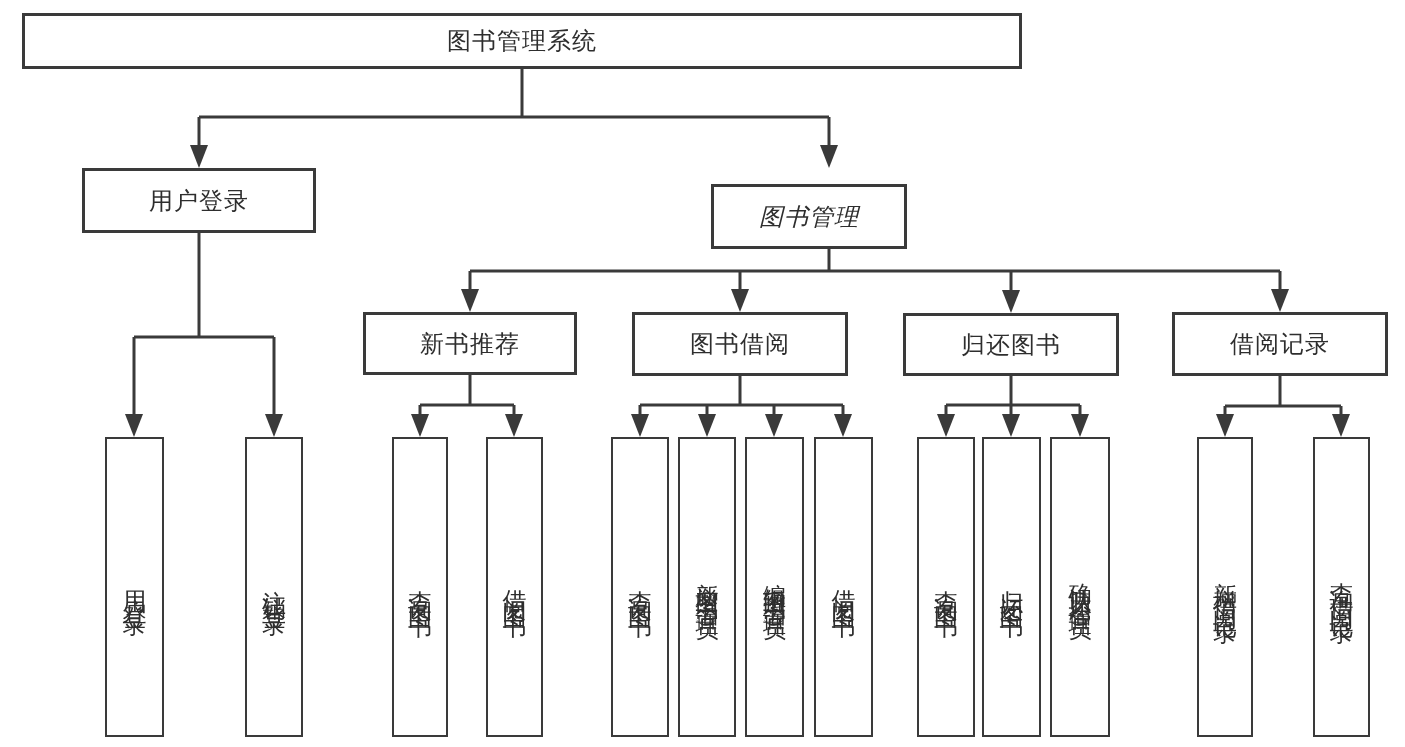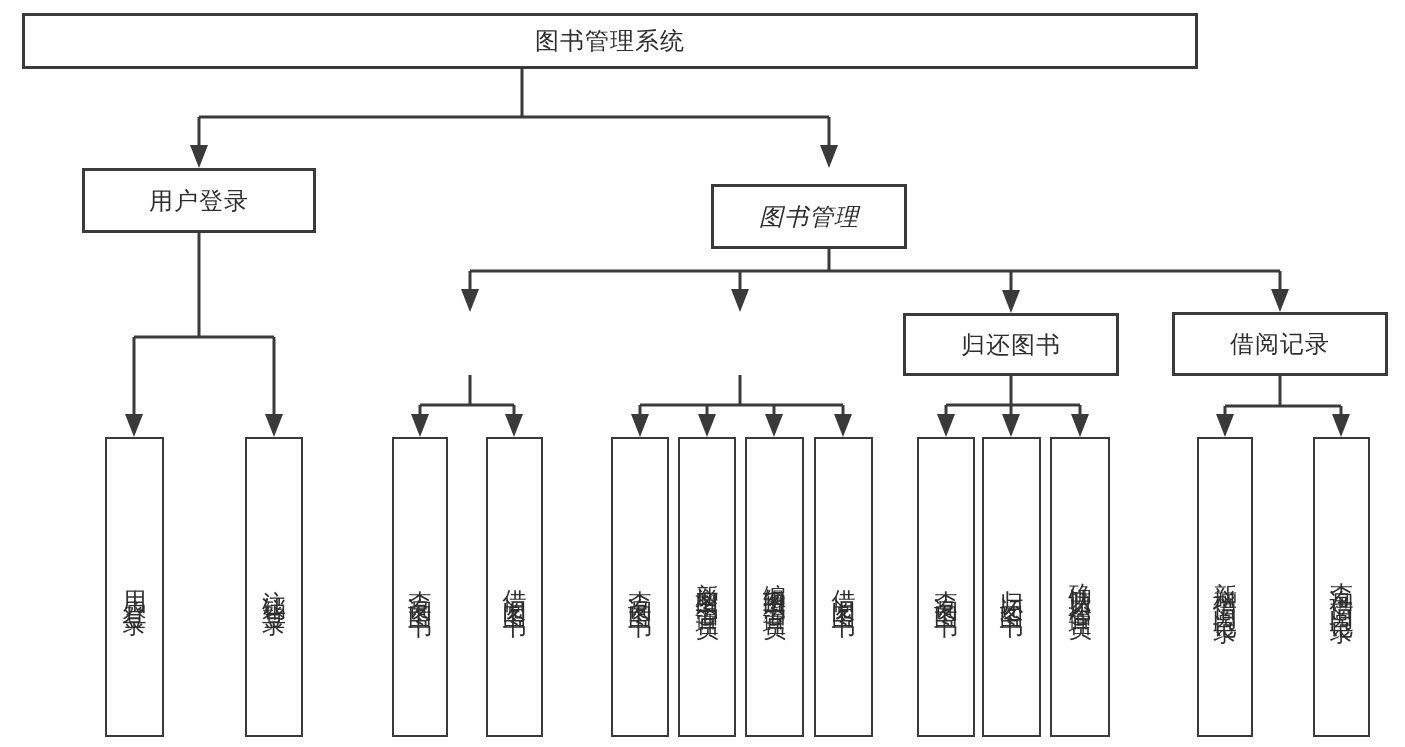--- a/index.html
+++ b/index.html
@@ -95,7 +95,7 @@
     </g>
   </svg>
 
-  <div class="node hbox" style="left:22px;top:13px;width:1176px;height:56px;">
+  <div class="node hbox" style="left:22px;top:13px;width:1000px;height:56px;">
     <span class="lbl">图书管理系统</span>
   </div>
 

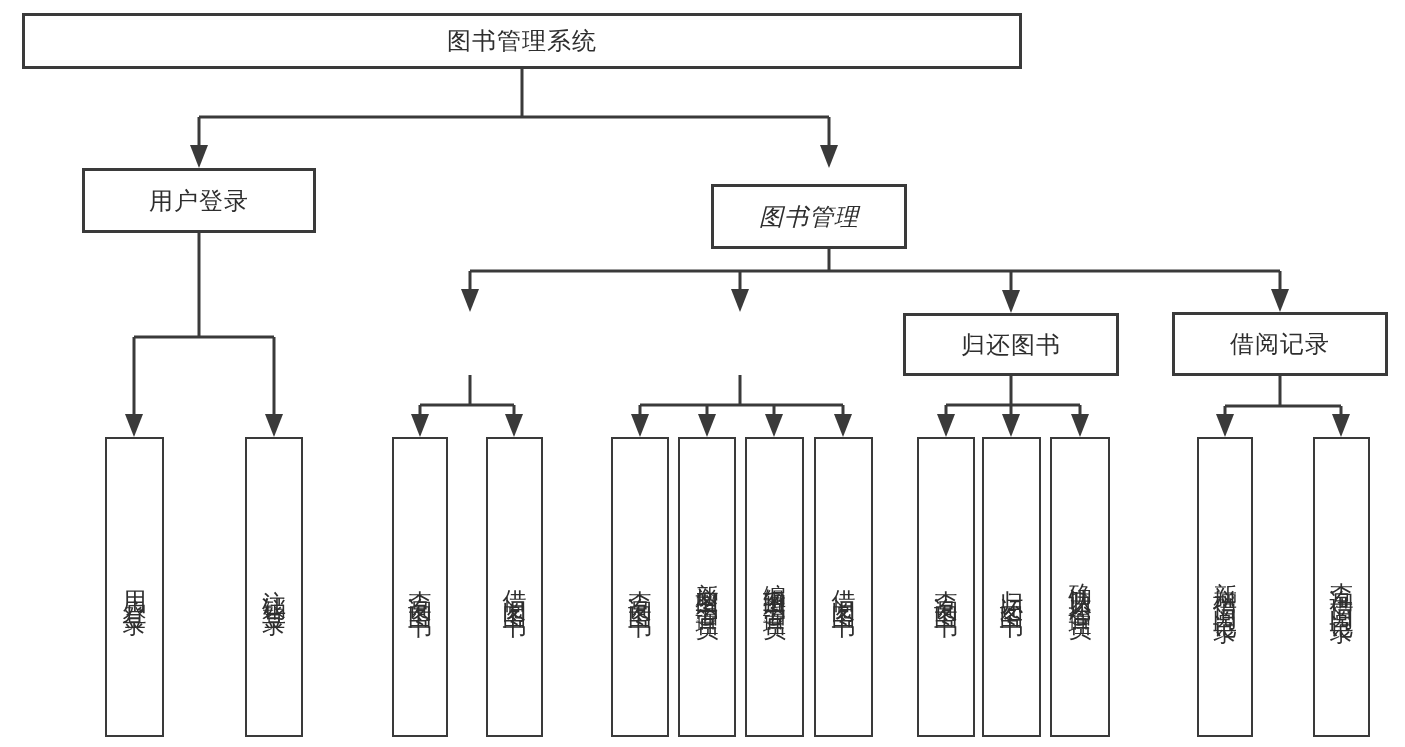--- a/index.html
+++ b/index.html
@@ -106,6 +106,9 @@
     <span class="lbl">图书管理</span>
   </div>
 
+  <div class="node hbox" style="left:363px;top:312px;width:214px;height:63px;">
+    <span class="lbl">新书推荐</span>
+  </div>
   <div class="node hbox" style="left:903px;top:313px;width:216px;height:63px;">
     <span class="lbl">归还图书</span>
   </div>

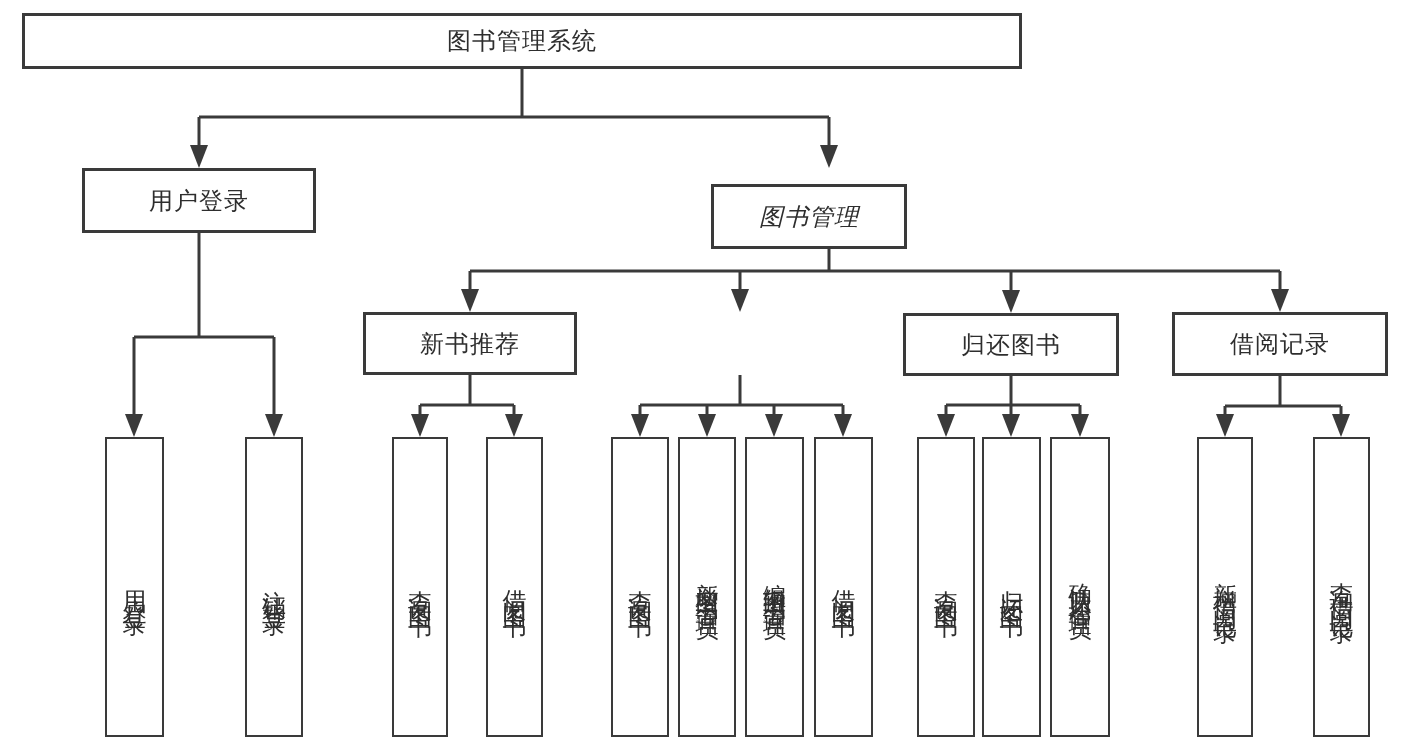--- a/index.html
+++ b/index.html
@@ -109,6 +109,9 @@
   <div class="node hbox" style="left:363px;top:312px;width:214px;height:63px;">
     <span class="lbl">新书推荐</span>
   </div>
+  <div class="node hbox" style="left:632px;top:312px;width:216px;height:64px;">
+    <span class="lbl">图书借阅</span>
+  </div>
   <div class="node hbox" style="left:903px;top:313px;width:216px;height:63px;">
     <span class="lbl">归还图书</span>
   </div>

